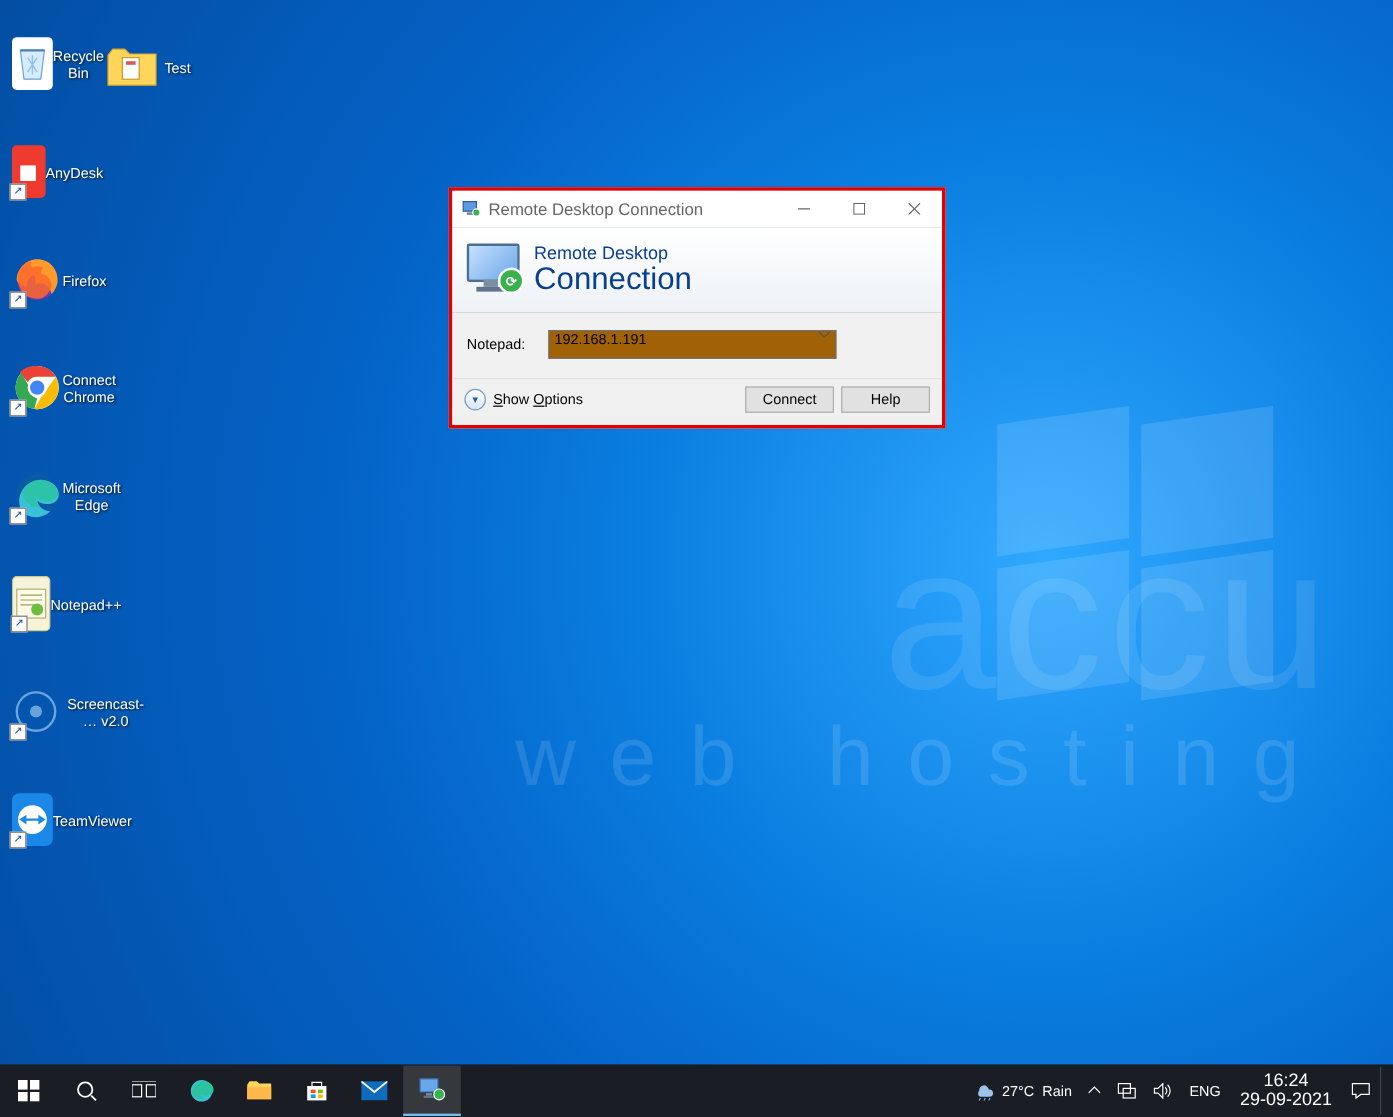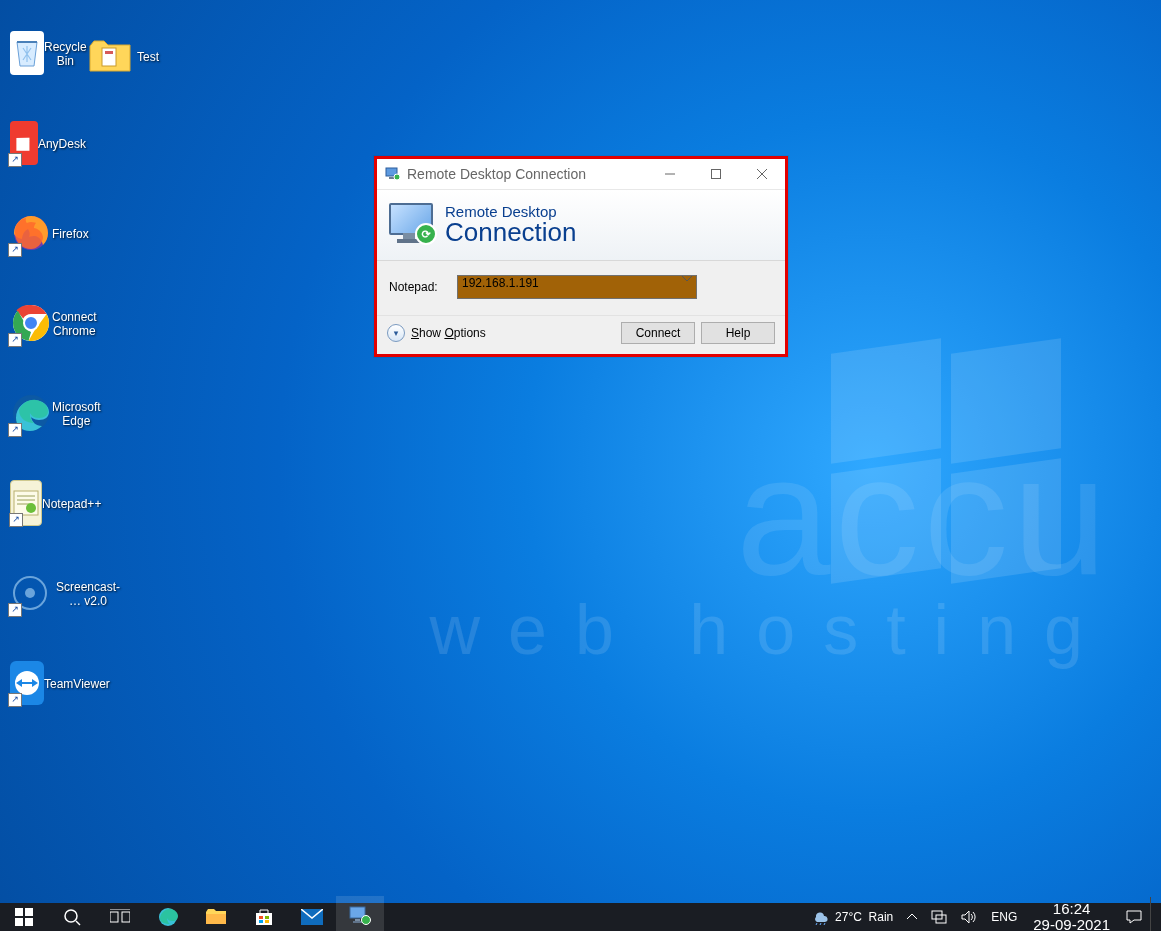--- a/index.html
+++ b/index.html
@@ -45,7 +45,7 @@
   .rdc-foot .sp{flex:1;}
   .btn{width:74px;height:22px;border:1px solid #adadad;background:#e1e1e1;font-size:12px;font-family:inherit;cursor:default;margin-left:6px;}
   
-  .taskbar{position:absolute;left:0;right:0;bottom:0;height:28px;background:#1f222d;background:#1c2430;display:flex;align-items:center;color:#fff;}
+  .taskbar{position:absolute;left:0;right:0;bottom:0;height:44px;background:#1f222d;background:#1c2430;display:flex;align-items:center;color:#fff;}
   .taskbar{background:#1a1d23;}
   .tb-btn{width:48px;height:40px;display:flex;align-items:center;justify-content:center;}
   .tb-btn.active{border-bottom:2px solid #76b9ed;background:rgba(255,255,255,.12);}

